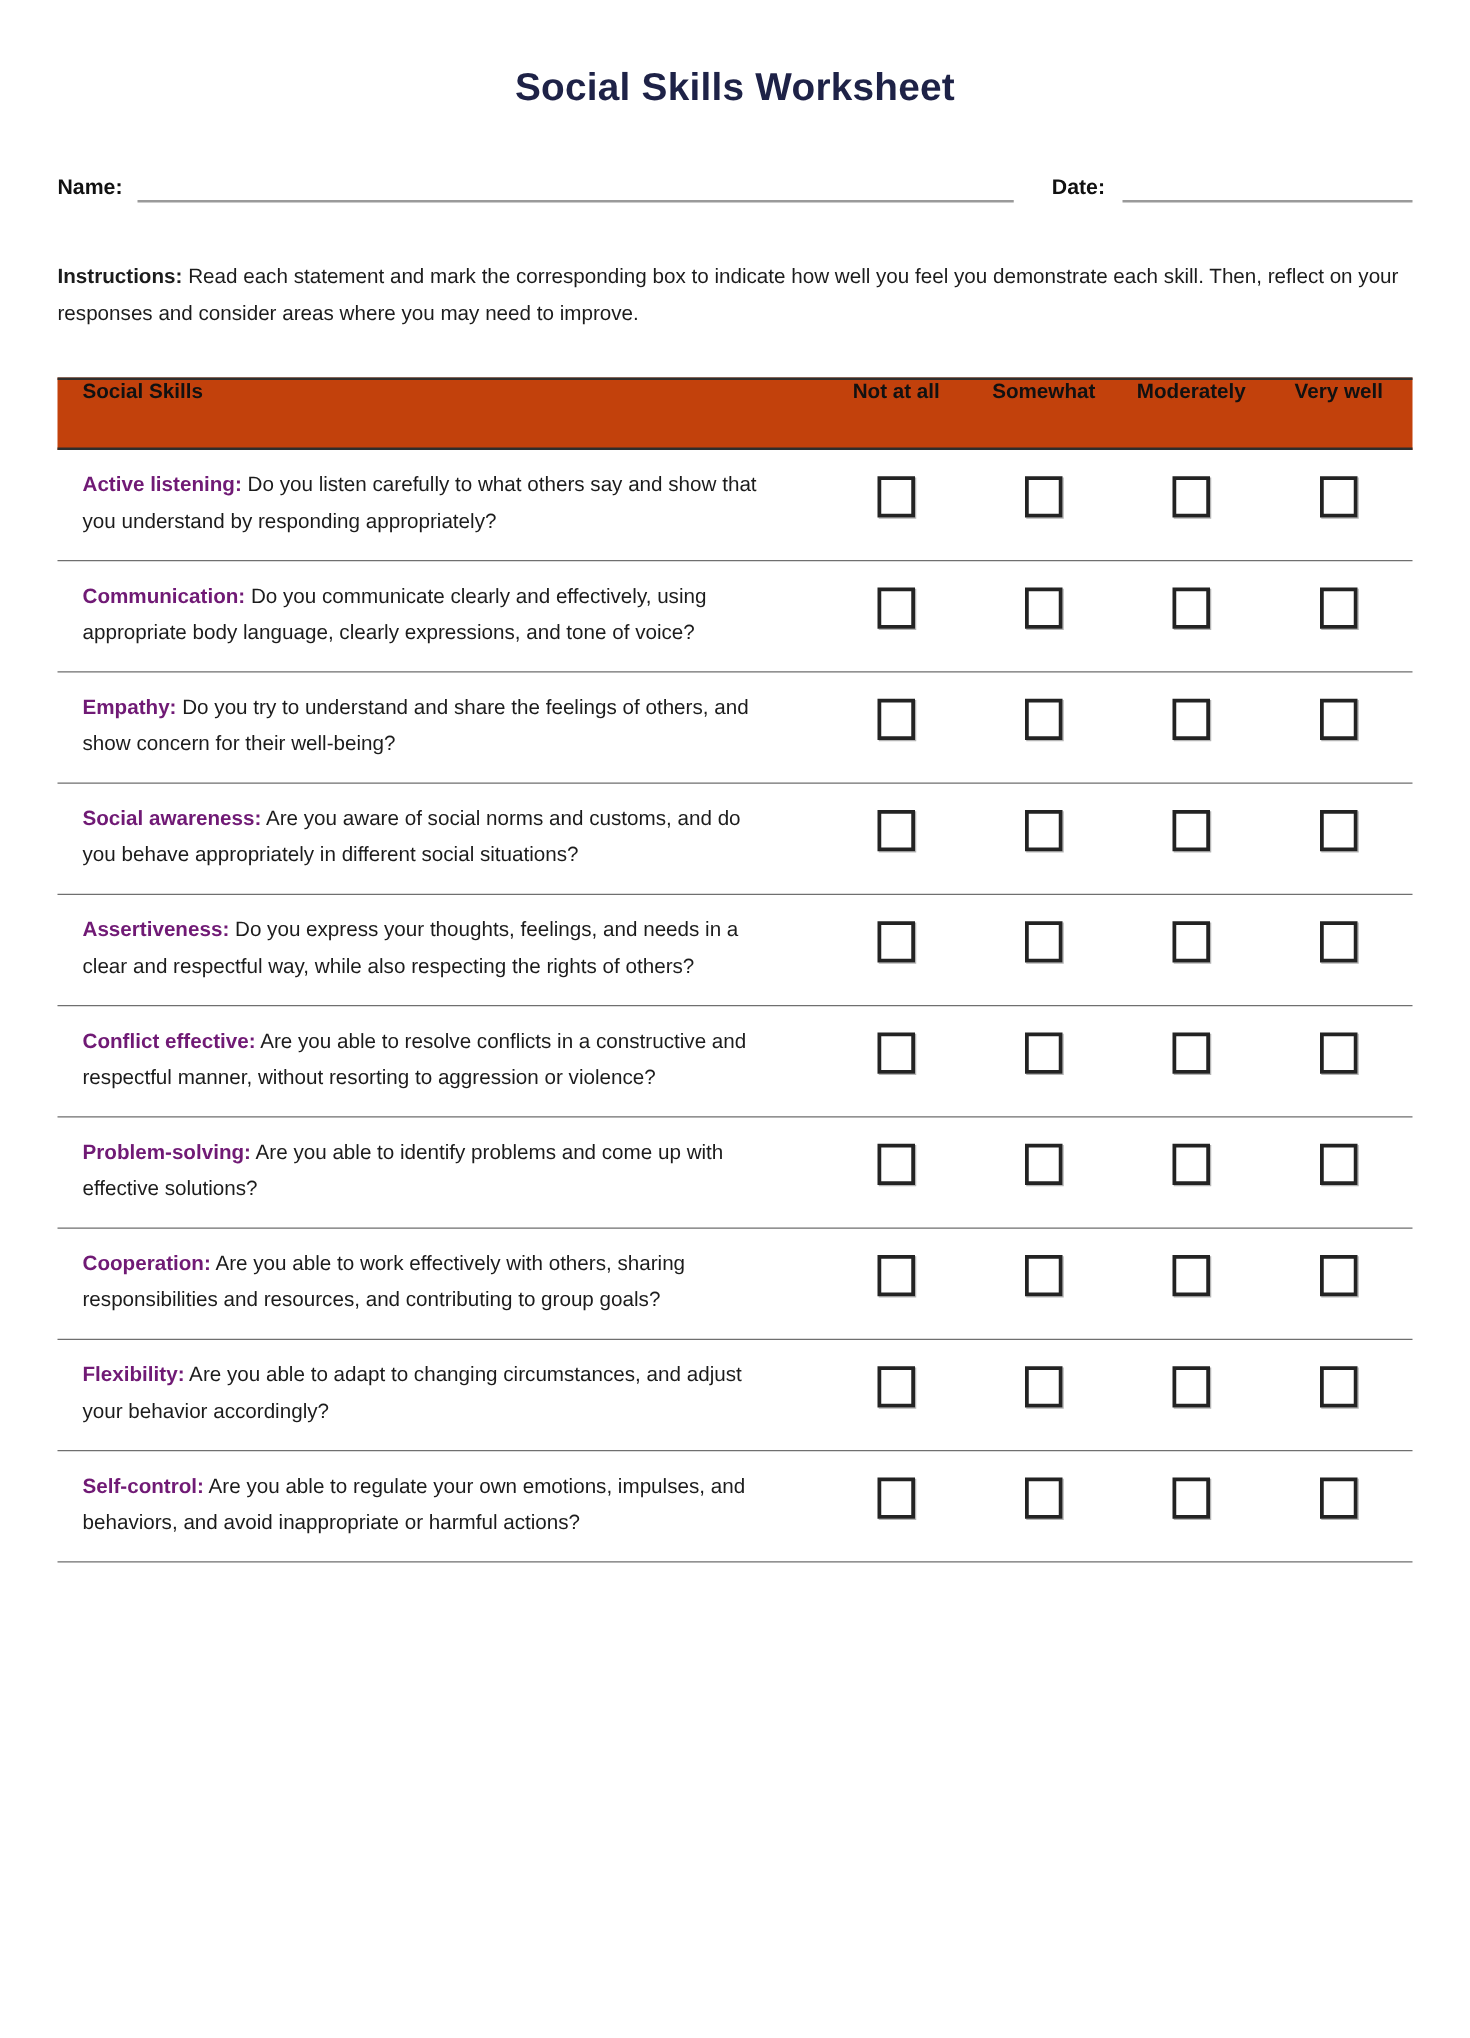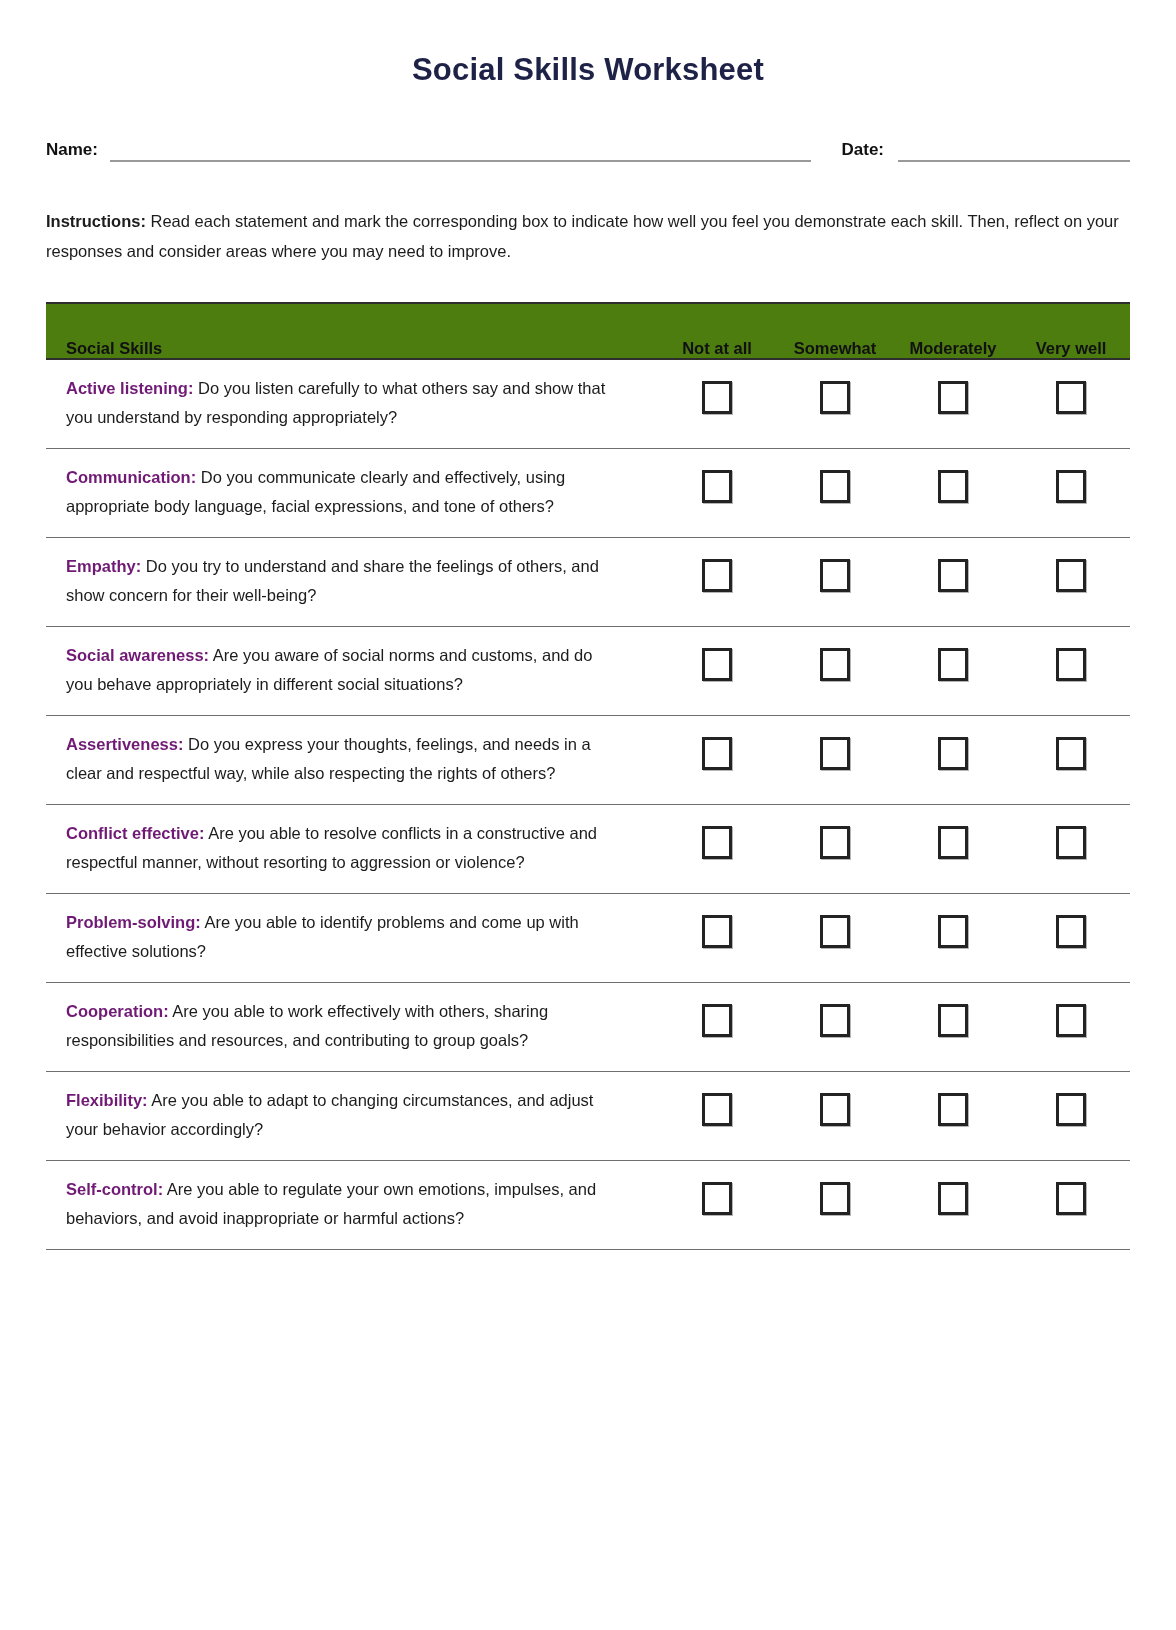--- a/index.html
+++ b/index.html
@@ -60,8 +60,8 @@
   }
   .thead {
     display: flex;
-    align-items: flex-end;
-    background: #4d7c0f;
+    align-items: flex-start;
+    background: #c2410c;
     border-top: 2px solid #2e2e2e;
     border-bottom: 2px solid #2e2e2e;
     height: 58px;

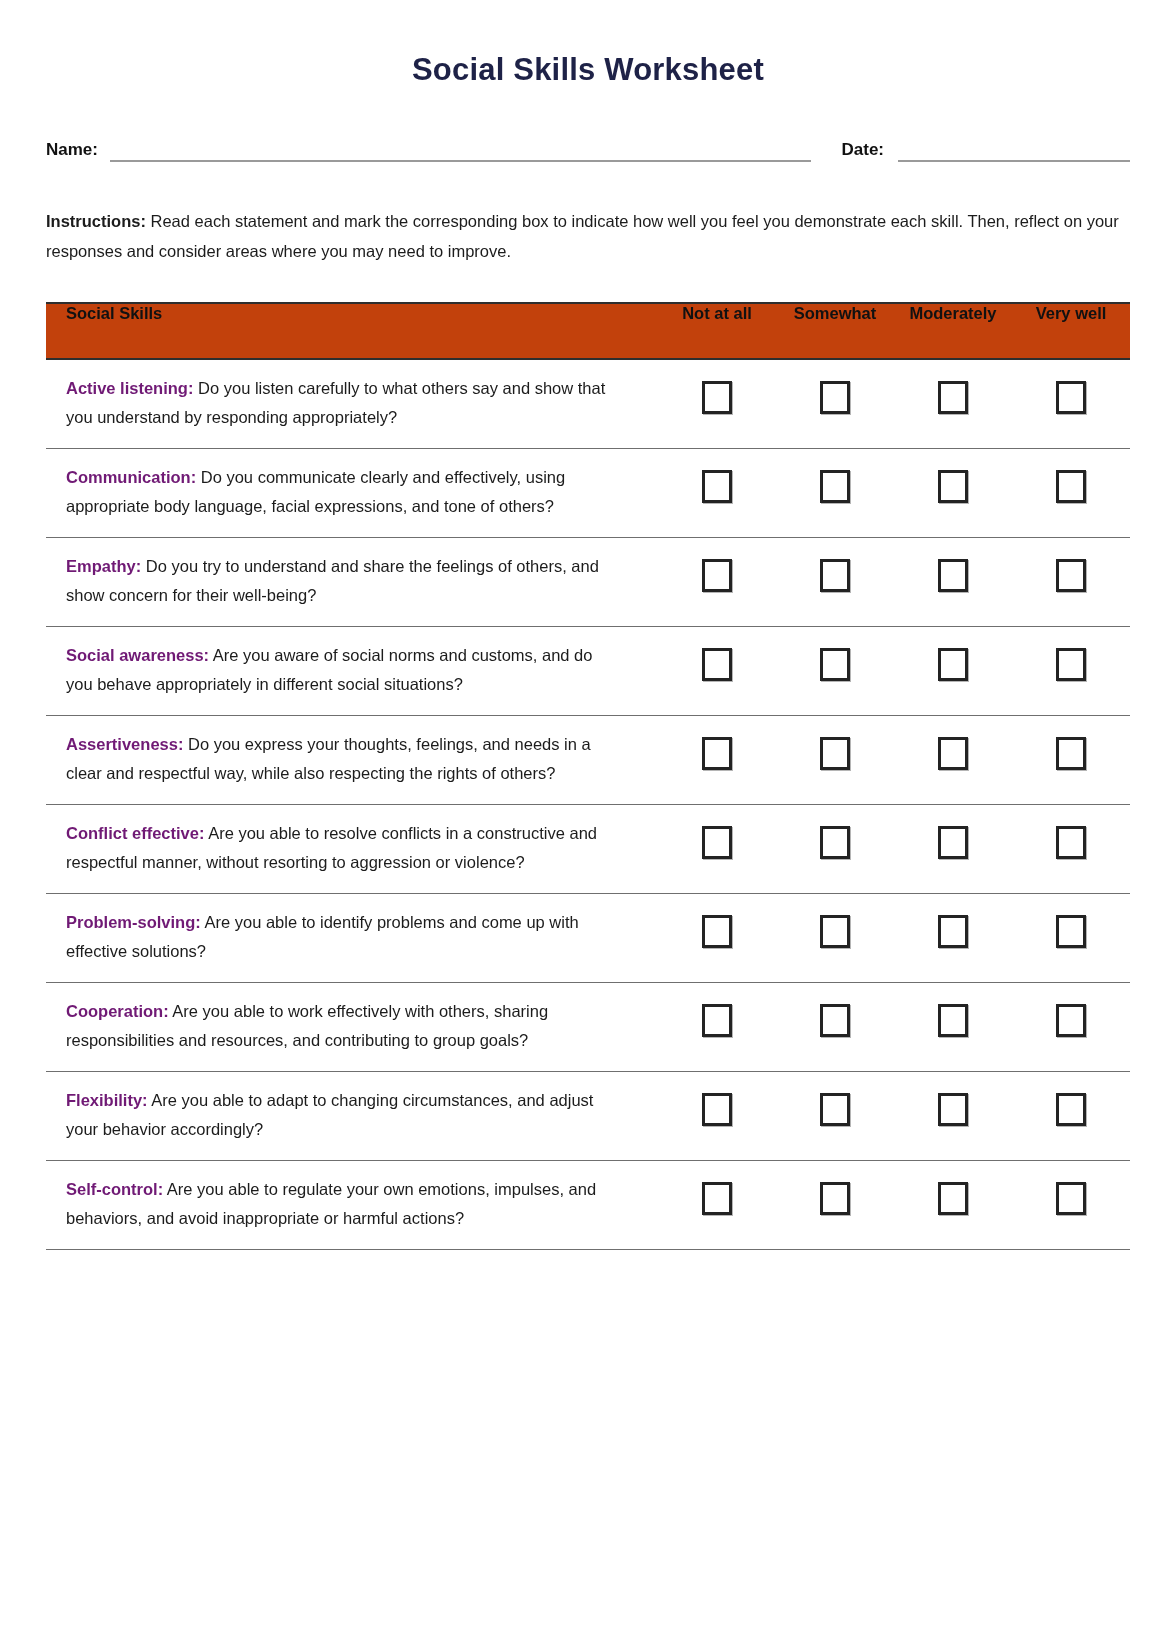--- a/index.html
+++ b/index.html
@@ -217,7 +217,7 @@
       </div>
 
       <div class="trow">
-        <div class="trow-text"><span class="skill-name">Communication:</span> <span>Do you communicate clearly and effectively, using appropriate body language, facial expressions, and tone of others?</span></div>
+        <div class="trow-text"><span class="skill-name">Communication:</span> <span>Do you communicate clearly and effectively, using appropriate body language, clearly expressions, and tone of voice?</span></div>
         <div class="cols">
           <div class="col">
               <div class="cb"></div>

